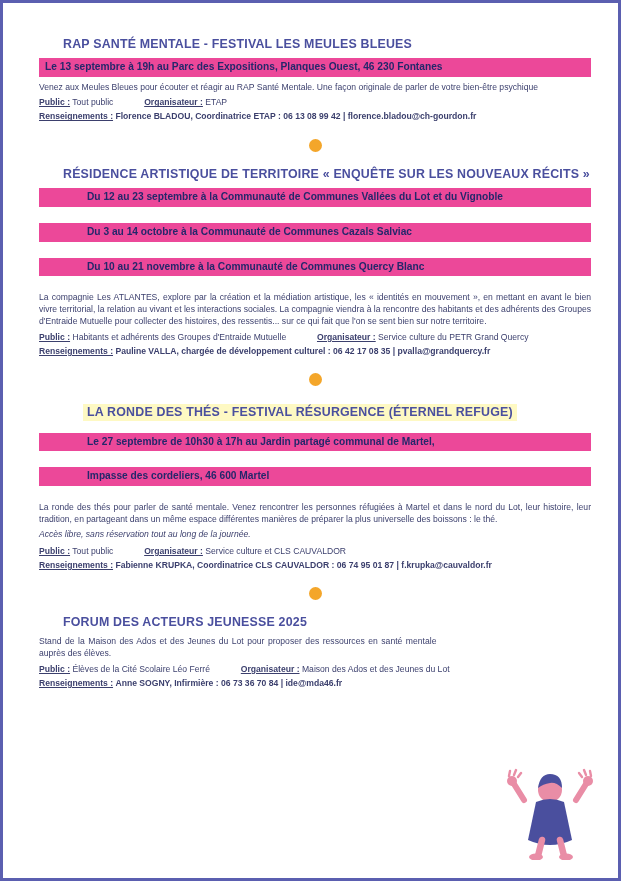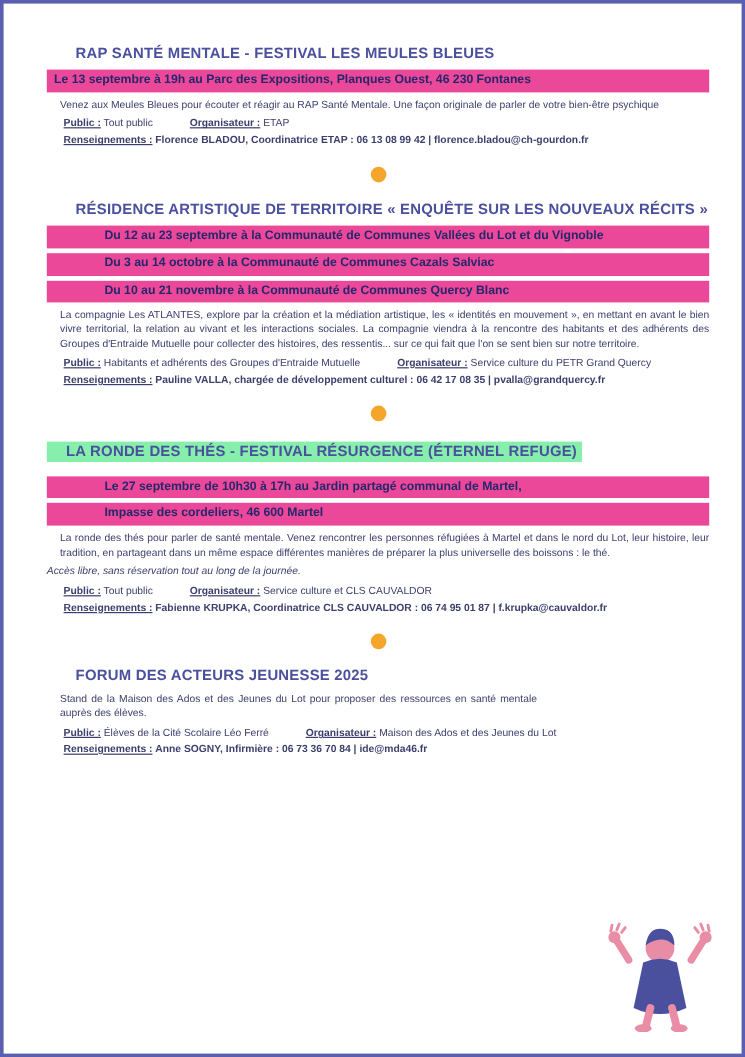--- a/index.html
+++ b/index.html
@@ -66,7 +66,7 @@
     font-size: 8.6px;
     color: #3b3f6d;
     line-height: 1.38;
-    margin: 4px 0 3px 11px;
+    margin: 4px 0 3px 0;
     text-align: justify;
   }
   .desc.italic {

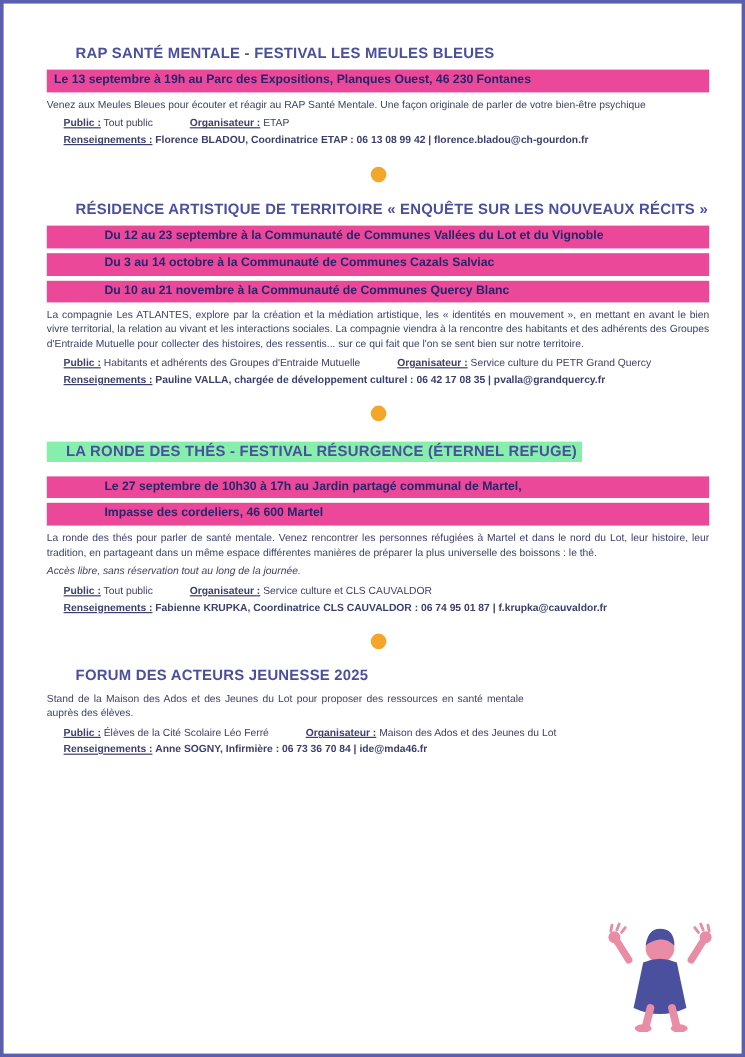--- a/index.html
+++ b/index.html
@@ -88,7 +88,6 @@
   }
   .meta-row {
     margin-top: 1px;
-    margin-left: 14px;
   }
   .meta-inline-gap {
     display: inline-block;

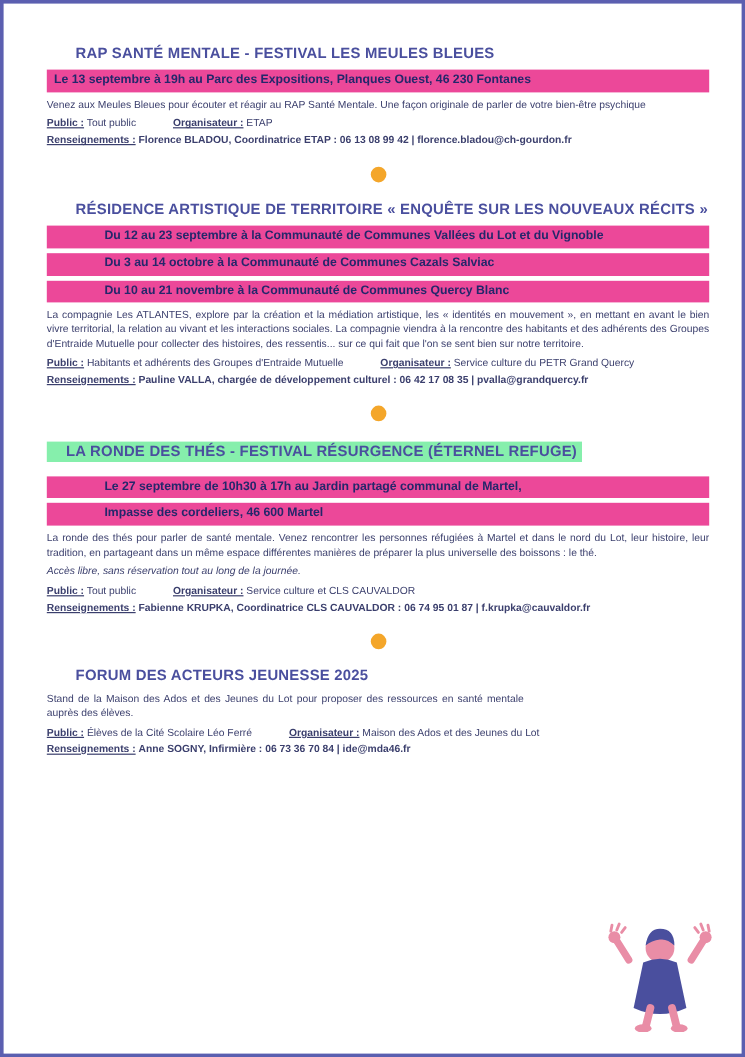--- a/index.html
+++ b/index.html
@@ -56,7 +56,7 @@
     line-height: 1.25;
   }
   .datebar.multi {
-    margin-bottom: 4px;
+    margin-bottom: 16px;
     padding-left: 48px;
   }
   .dates-wrap {

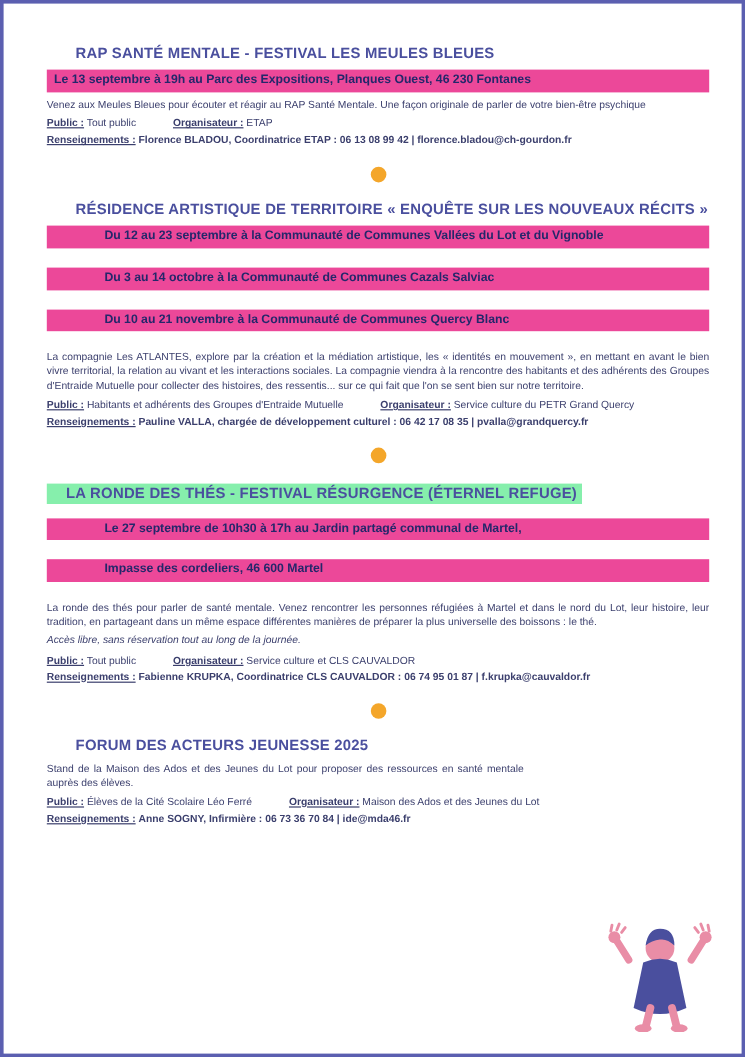--- a/index.html
+++ b/index.html
@@ -42,8 +42,9 @@
   }
   .event-title.highlight {
     display: inline-block;
-    background: #86efac;
-    padding: 1px 4px 1px 16px;
+    background: #fef9c3;
+    padding: 1px 4px 1px 4px;
+    margin-left: 44px;
   }
   .datebar {
     display: block;

